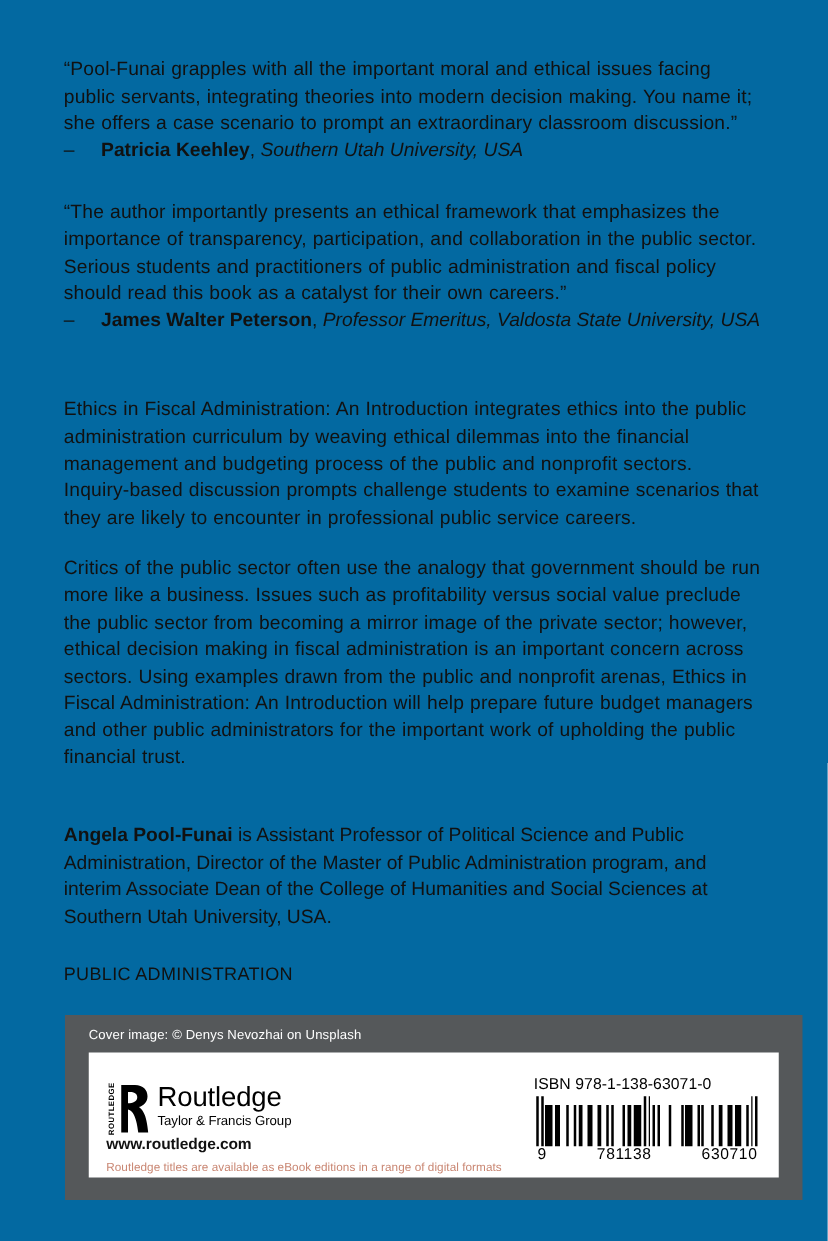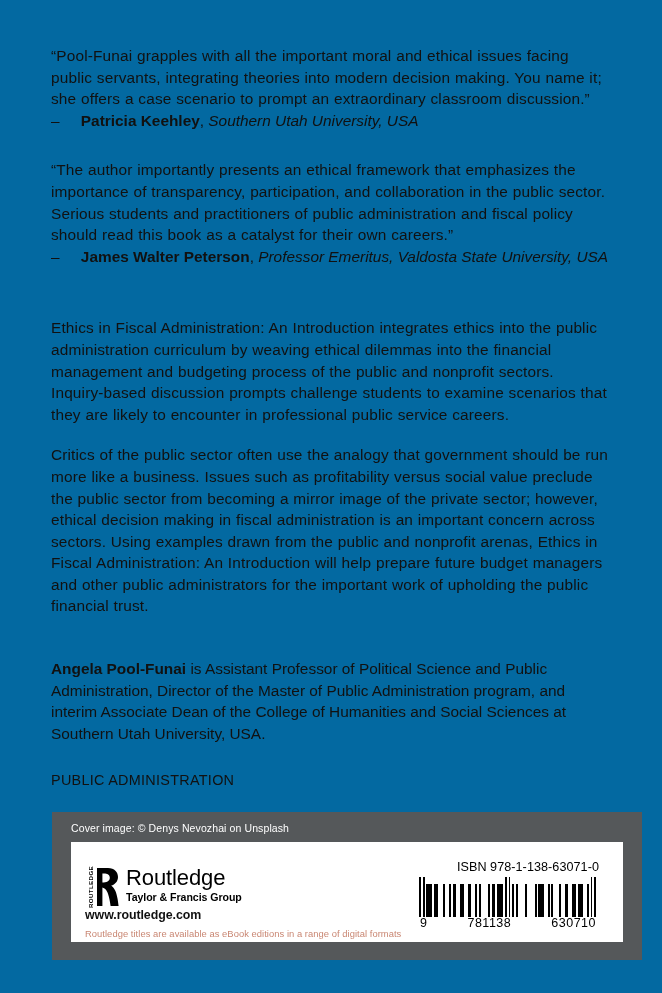--- a/index.html
+++ b/index.html
@@ -199,10 +199,10 @@
   
   .isbn-area {
     position: absolute;
-    right: 24px;
+    right: 14px;
     top: 18px;
     width: 182px;
-    text-align: right;
+    text-align: left;
   }
   .isbn-text {
     font-size: 12.6px;

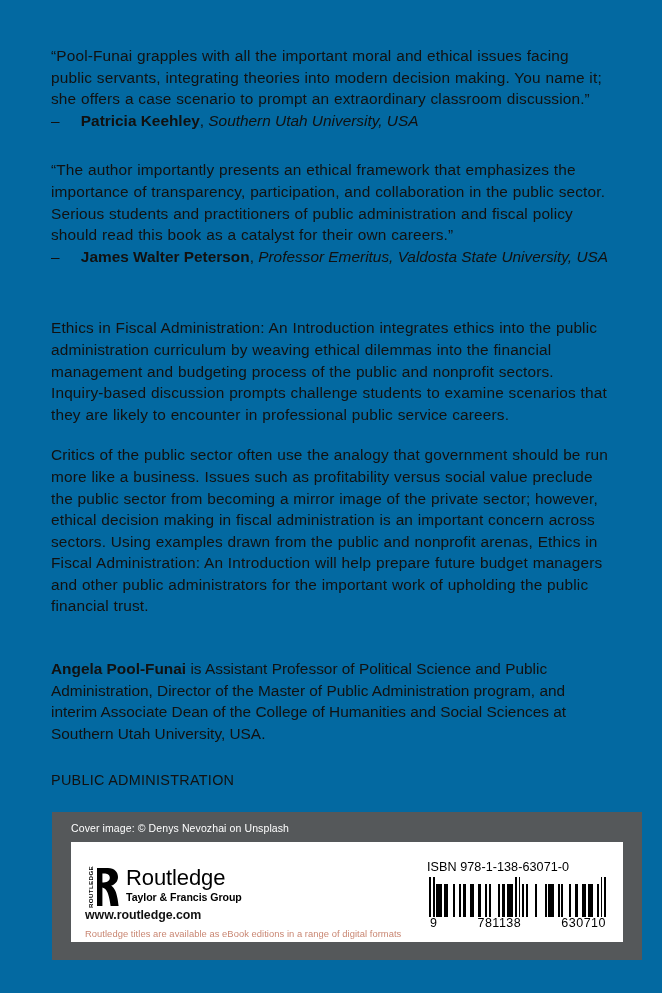--- a/index.html
+++ b/index.html
@@ -170,7 +170,7 @@
   }
   .logo-sub {
     font-size: 10.6px;
-    font-weight: bold;
+    font-weight: normal;
     color: #000000;
     margin-top: 2px;
     letter-spacing: -0.005em;

